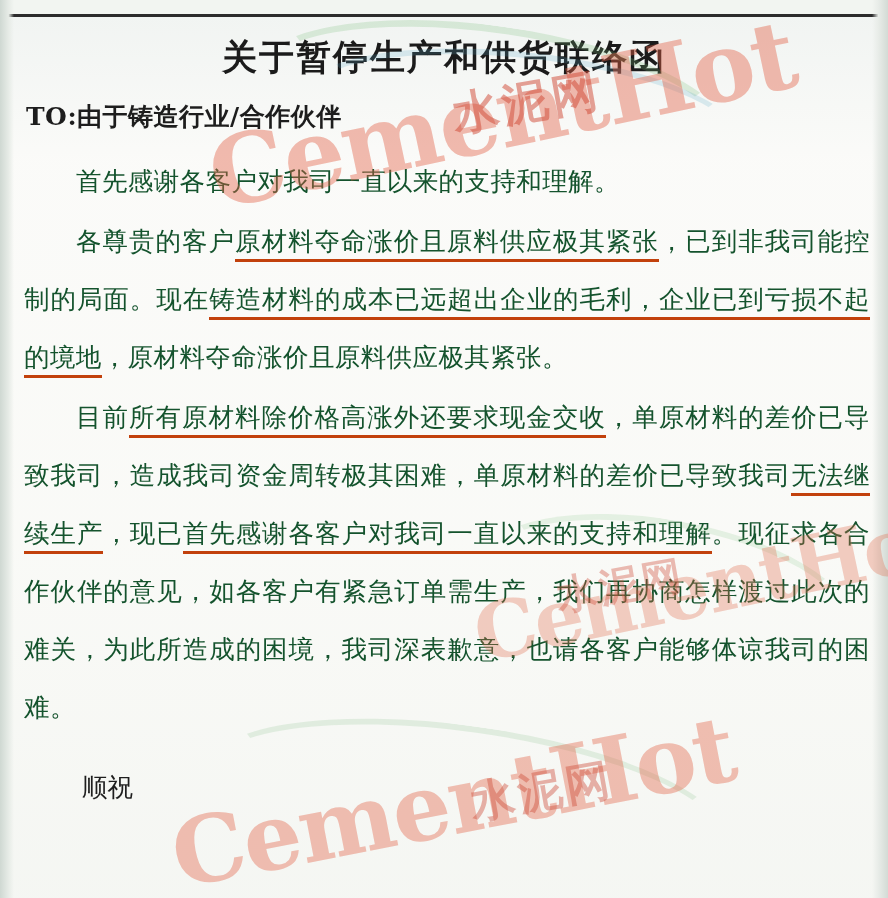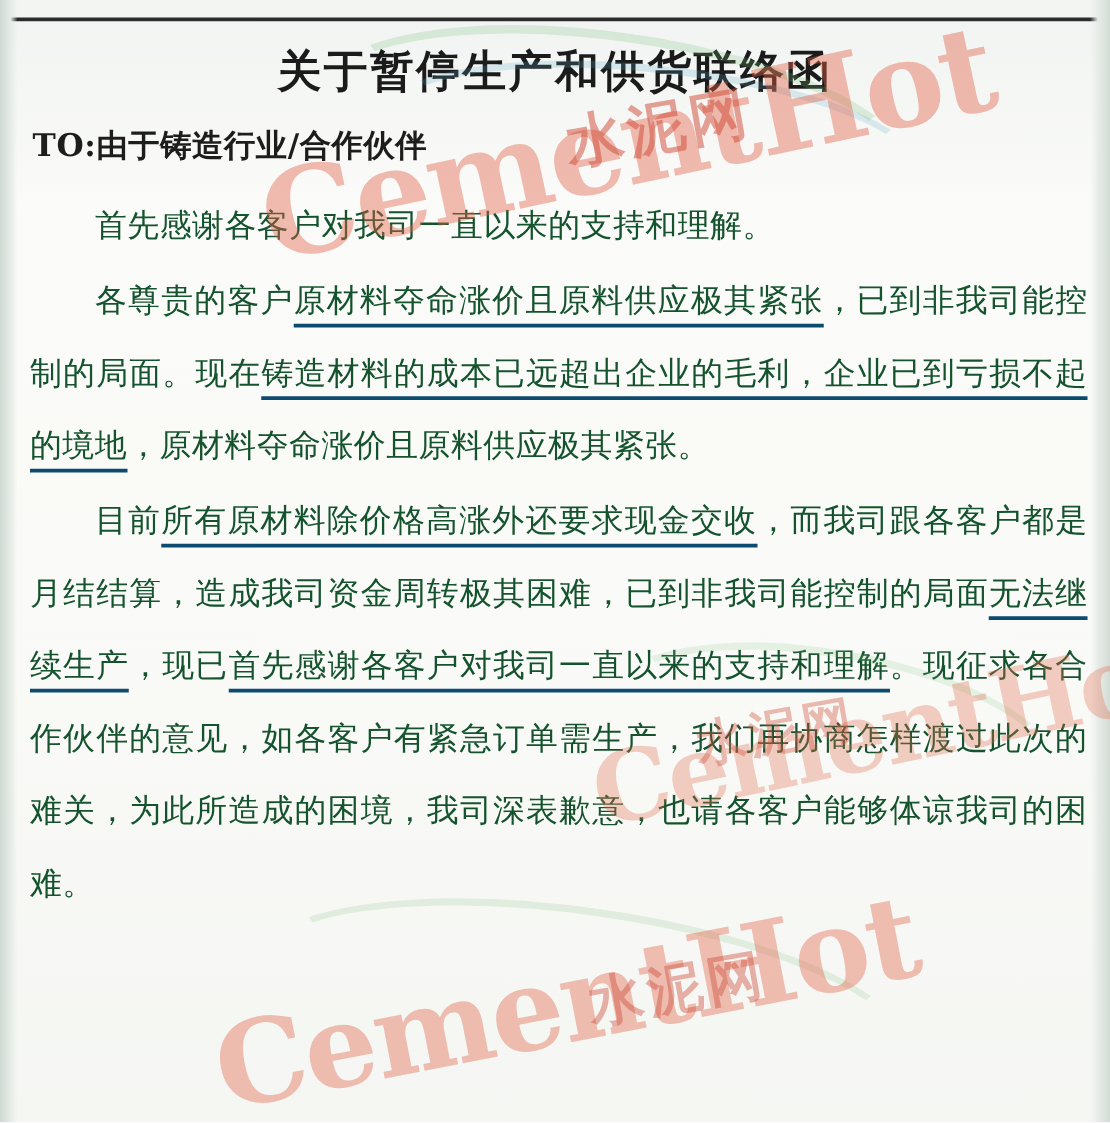--- a/index.html
+++ b/index.html
@@ -98,7 +98,7 @@
     text-align: justify;
   }
   .u {
-    border-bottom: 3px solid #0c4a6e;
+    border-bottom: 3px solid #c2410c;
     padding-bottom: 3px;
   }
   .closing {

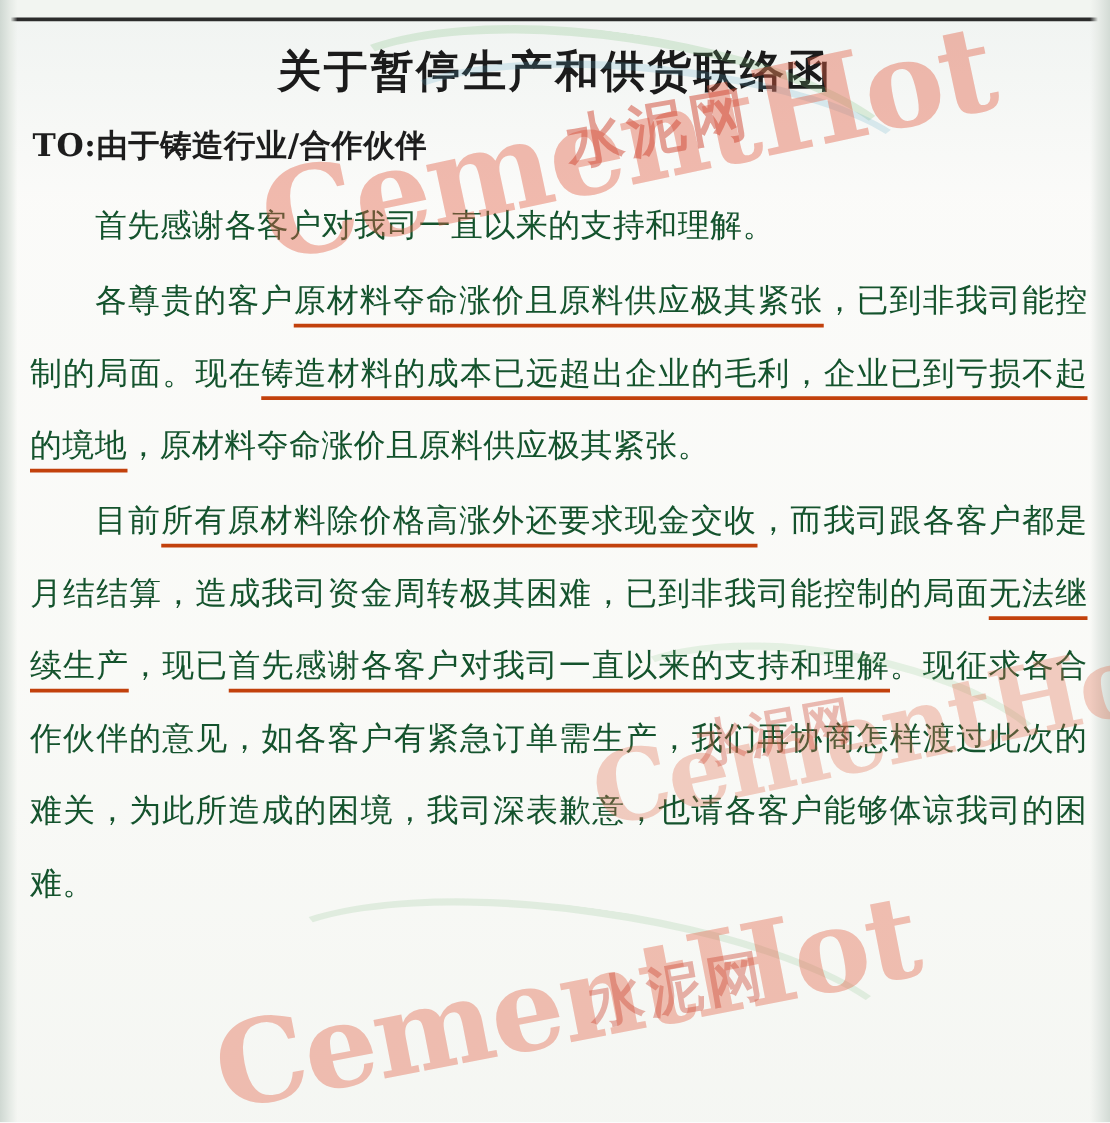--- a/index.html
+++ b/index.html
@@ -217,7 +217,7 @@
         <span>各尊贵的客户</span><span class="u">原材料夺命涨价且原料供应极其紧张</span><span>，已到非我司能控制的局面。现在</span><span class="u">铸造材料的成本已远超出企业的毛利，企业已到亏损不起的境地</span><span>，原材料夺命涨价且原料供应极其紧张。</span>
       </p>
       <p class="para">
-        <span>目前</span><span class="u">所有原材料除价格高涨外还要求现金交收</span><span>，而我司跟各客户都是月结结算，造成我司资金周转极其困难，已到非我司能控制的局面</span><span class="u">无法继续生产</span><span>，现已</span><span class="u">首先感谢各客户对我司一直以来的支持和理解</span><span>。现征求各合作伙伴的意见，如各客户有紧急订单需生产，我们再协商怎样渡过此次的难关，为此所造成的困境，我司深表歉意，也请各客户能够体谅我司的困难。</span>
+        <span>目前</span><span class="u">所有原材料除价格高涨外还要求现金交收</span><span>，单原材料的差价已导致我司，造成我司资金周转极其困难，单原材料的差价已导致我司</span><span class="u">无法继续生产</span><span>，现已</span><span class="u">首先感谢各客户对我司一直以来的支持和理解</span><span>。现征求各合作伙伴的意见，如各客户有紧急订单需生产，我们再协商怎样渡过此次的难关，为此所造成的困境，我司深表歉意，也请各客户能够体谅我司的困难。</span>
       </p>
     </div>
 

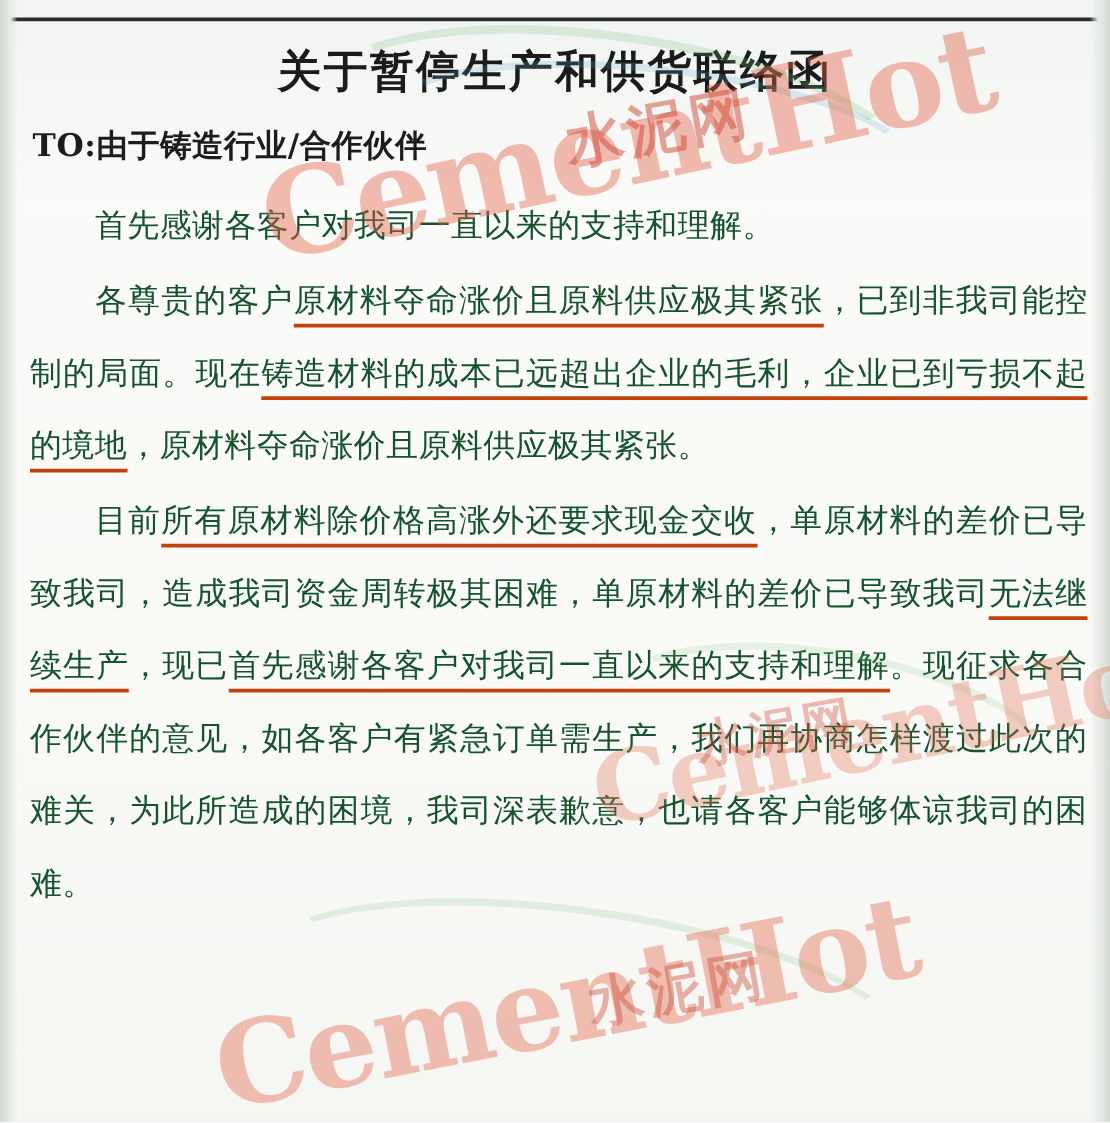--- a/index.html
+++ b/index.html
@@ -221,6 +221,7 @@
       </p>
     </div>
 
+    <div class="closing c1">顺祝</div>
   </div>
 
   <div class="swoosh swoosh-a"></div>

